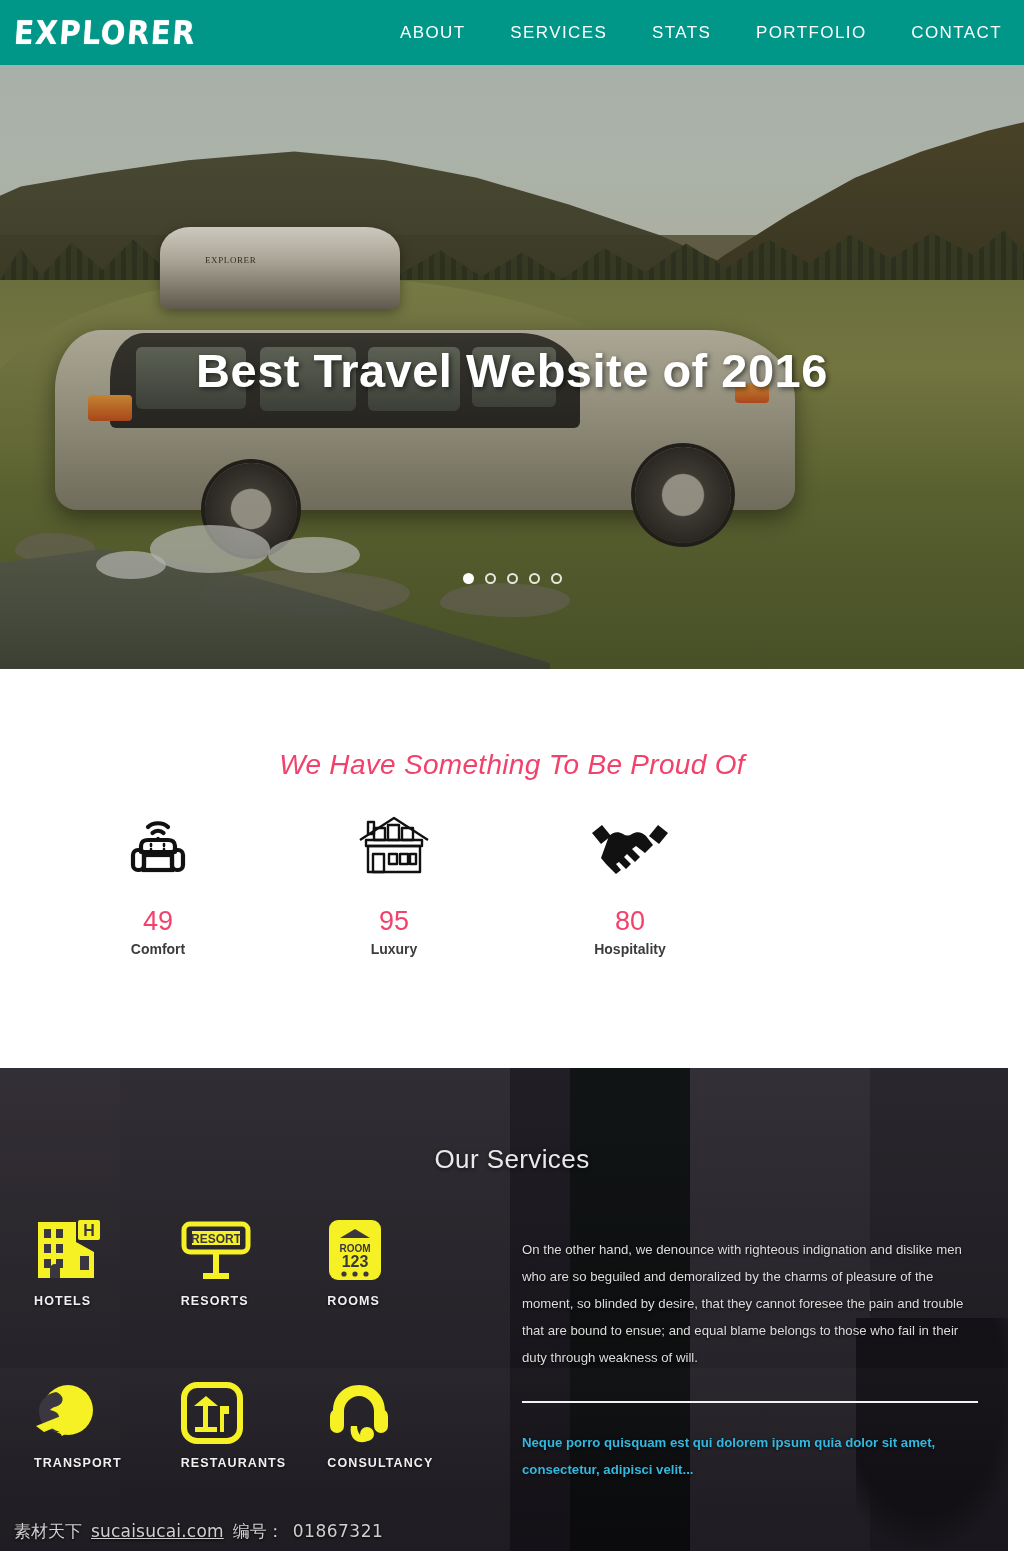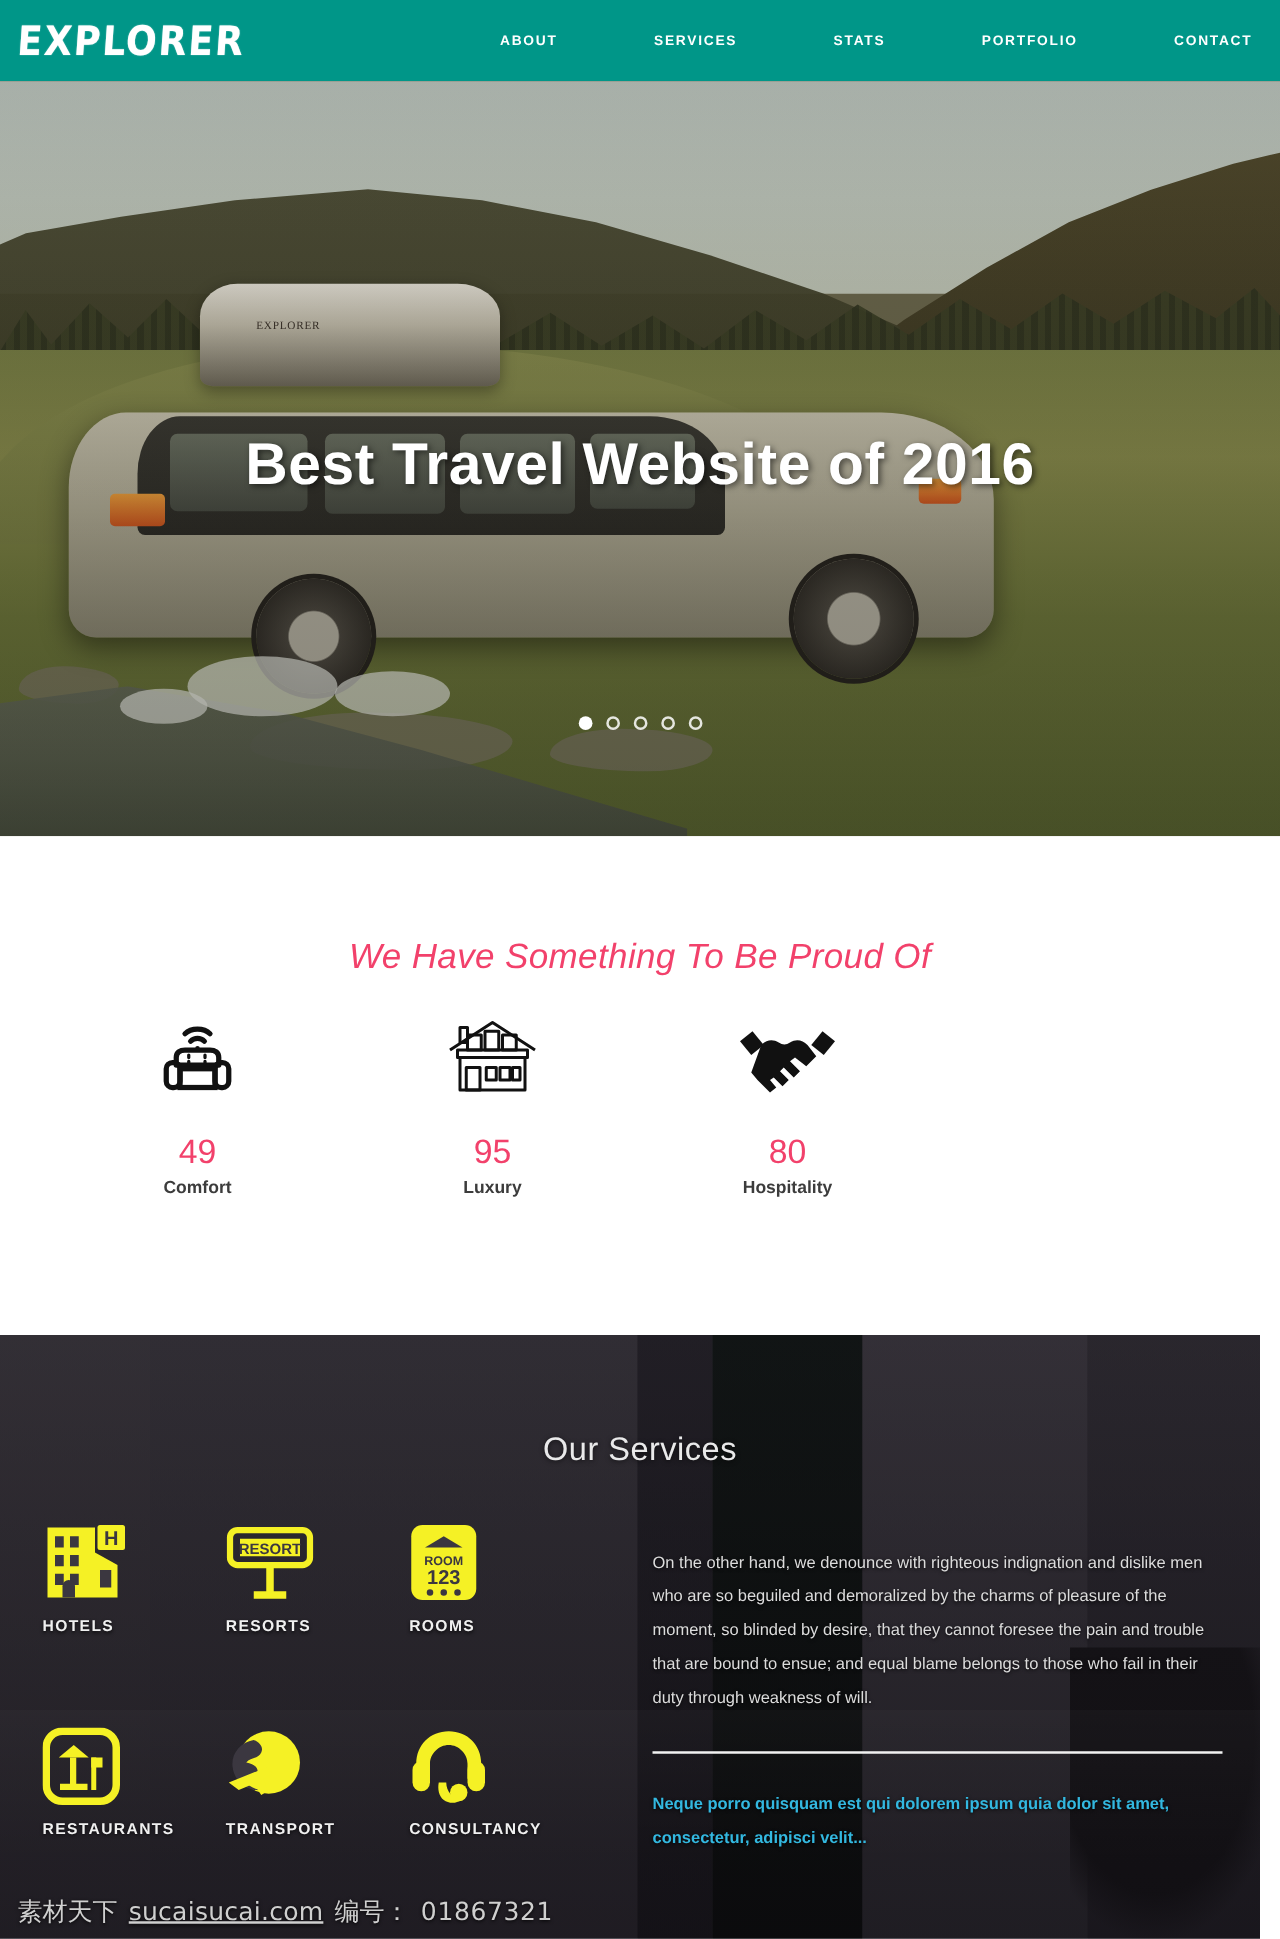--- a/index.html
+++ b/index.html
@@ -36,8 +36,8 @@
   }
   .nav-item {
     color: #ffffff;
-    font-size: 11px;
-    font-weight: 700;
+    font-size: 17px;
+    font-weight: 400;
     letter-spacing: 1.4px;
     text-transform: uppercase;
     cursor: pointer;

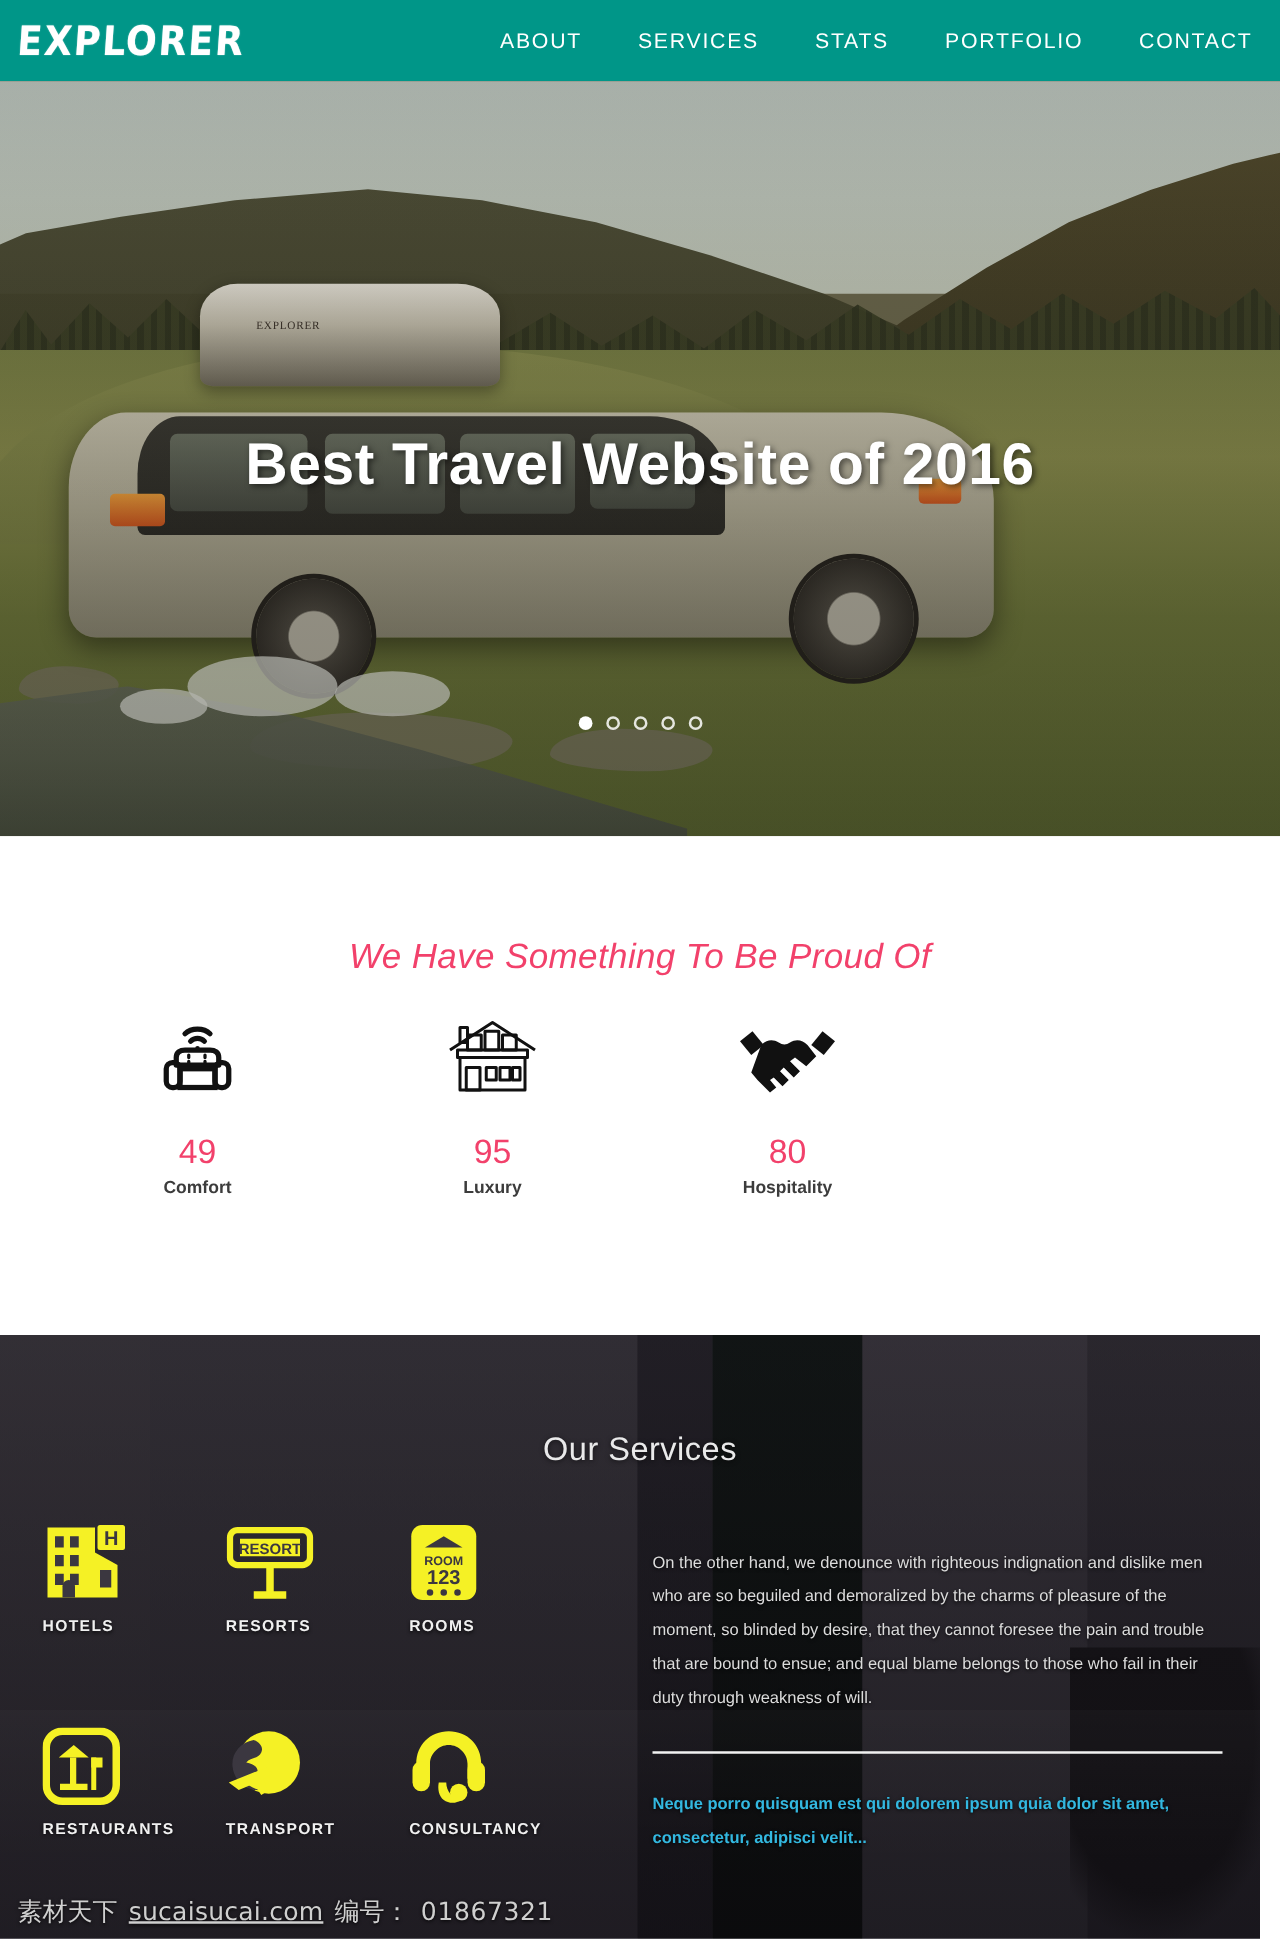--- a/index.html
+++ b/index.html
@@ -480,6 +480,19 @@
 
       <div class="svc-item">
         <div class="svc-ico">
+          <svg width="64" height="62" viewBox="0 0 64 62">
+            <circle cx="34" cy="28" r="25" fill="#f5f125"></circle>
+            <g fill="#3b3740">
+              <path d="M22 10c5 2 8 6 6 10-2 5-9 4-12 8 6 1 10 4 9 9-1 4-6 5-11 4 3 6 9 9 16 9-13 2-24-7-25-19C4 21 11 12 22 10z"></path>
+            </g>
+            <path d="M2 44l30-12 6 5-8 4 3 10-5 3-6-9-12 5z" fill="#f5f125"></path>
+          </svg>
+        </div>
+        <div class="svc-name">TRANSPORT</div>
+      </div>
+
+      <div class="svc-item">
+        <div class="svc-ico">
           <svg width="62" height="62" viewBox="0 0 62 62" fill="none">
             <rect x="3" y="3" width="56" height="56" rx="13" stroke="#f5f125" stroke-width="6"></rect>
             <g fill="#f5f125">
@@ -497,19 +510,6 @@
       <div class="svc-item">
         <div class="svc-ico">
           <svg width="64" height="62" viewBox="0 0 64 62">
-            <circle cx="34" cy="28" r="25" fill="#f5f125"></circle>
-            <g fill="#3b3740">
-              <path d="M22 10c5 2 8 6 6 10-2 5-9 4-12 8 6 1 10 4 9 9-1 4-6 5-11 4 3 6 9 9 16 9-13 2-24-7-25-19C4 21 11 12 22 10z"></path>
-            </g>
-            <path d="M2 44l30-12 6 5-8 4 3 10-5 3-6-9-12 5z" fill="#f5f125"></path>
-          </svg>
-        </div>
-        <div class="svc-name">TRANSPORT</div>
-      </div>
-
-      <div class="svc-item">
-        <div class="svc-ico">
-          <svg width="64" height="62" viewBox="0 0 64 62">
             <path d="M32 3C17 3 6 14 6 29v12h11V29c0-8 7-15 15-15s15 7 15 15v12h11V29C58 14 47 3 32 3z" fill="#f5f125"></path>
             <rect x="3" y="27" width="14" height="24" rx="7" fill="#f5f125"></rect>
             <rect x="47" y="27" width="14" height="24" rx="7" fill="#f5f125"></rect>

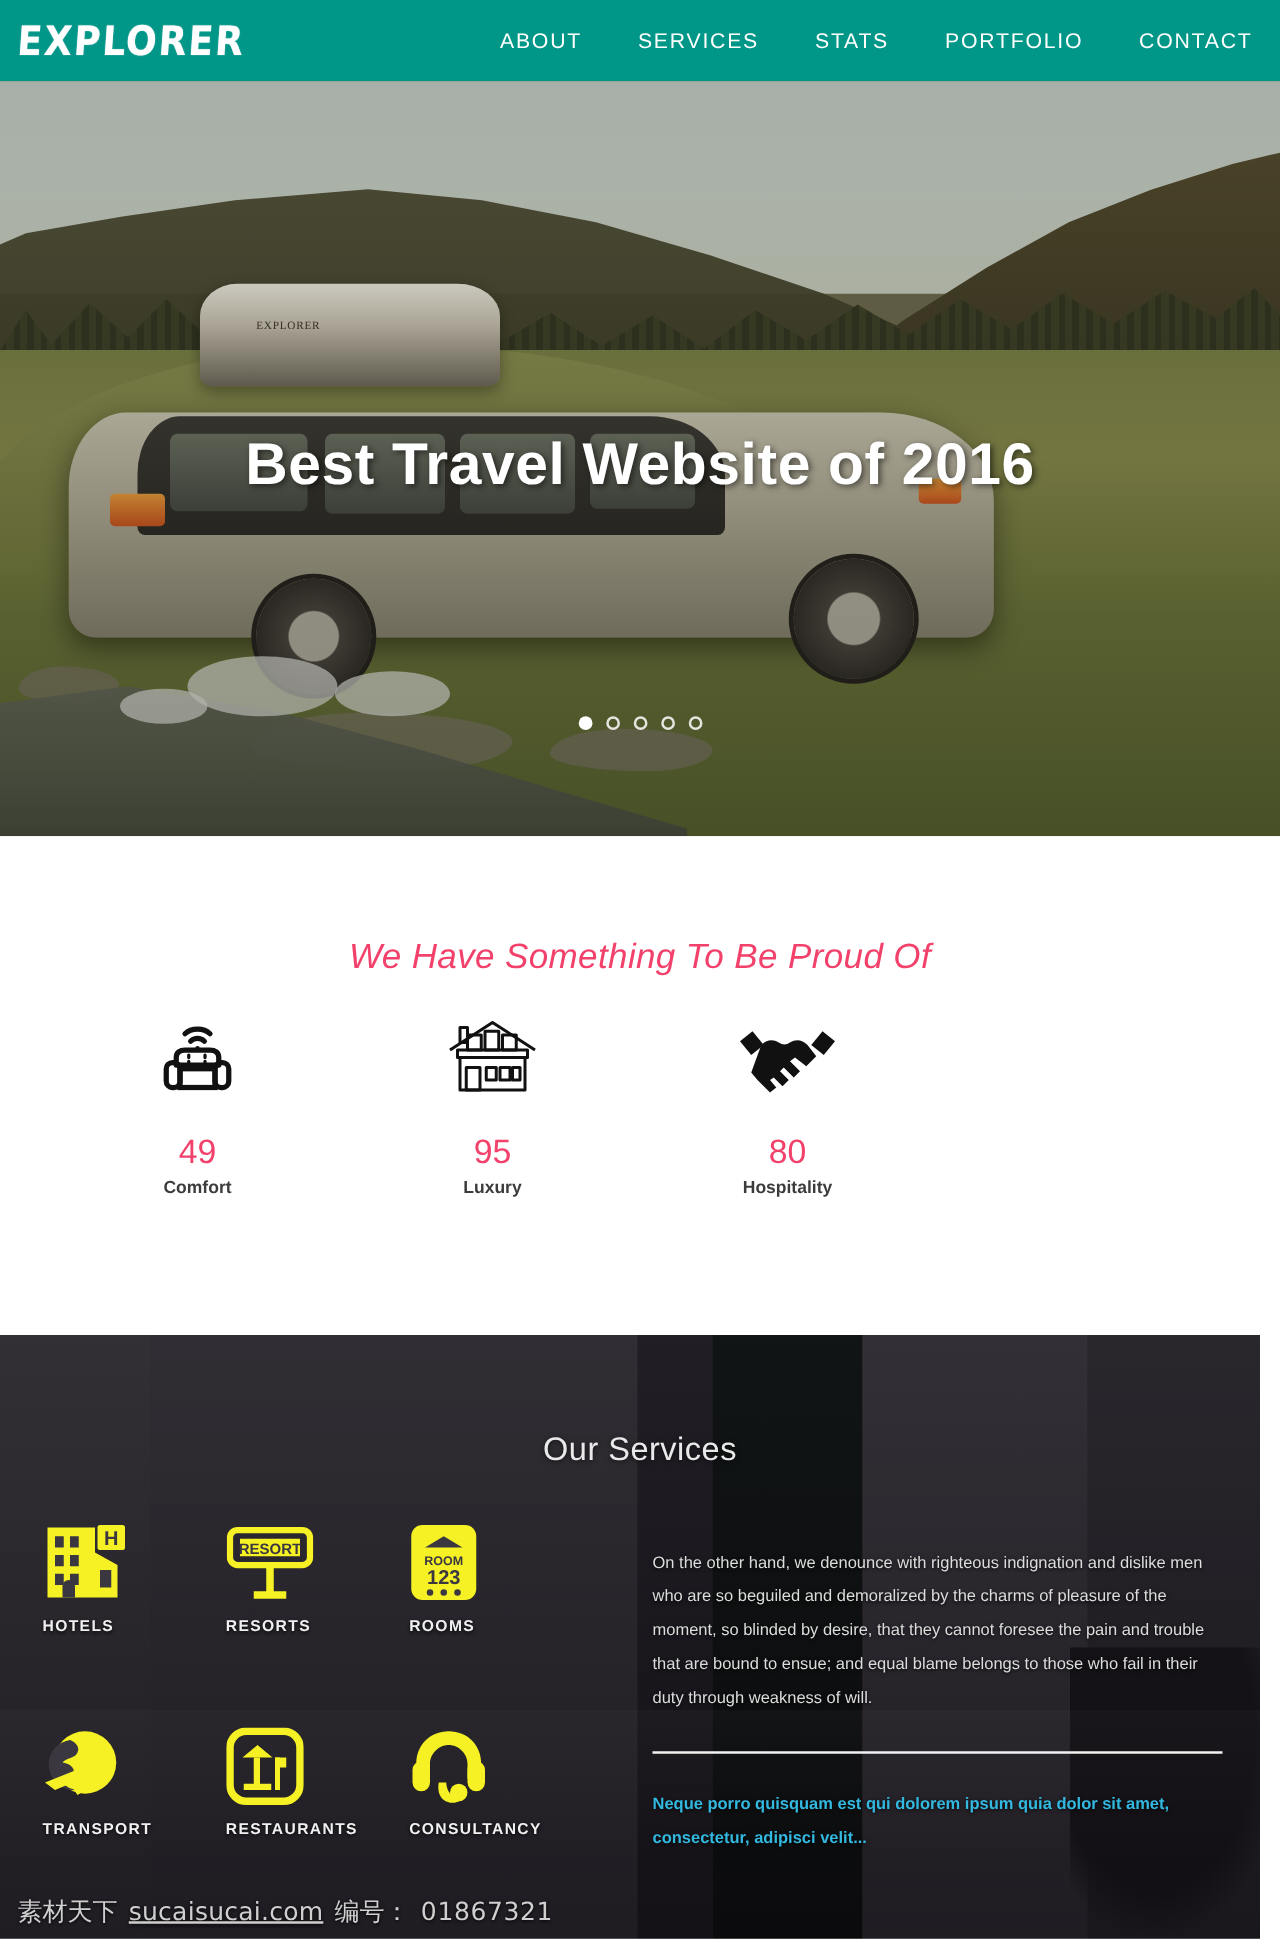--- a/index.html
+++ b/index.html
@@ -280,7 +280,7 @@
     position: absolute; bottom: 8px; left: 14px;
     display: flex; align-items: baseline; gap: 9px;
     color: #cfcfcf;
-    font-size: 20px;
+    font-size: 17px;
     text-shadow: 0 1px 3px rgba(0,0,0,.9);
     font-family: "DejaVu Sans", sans-serif;
     justify-content: center;

